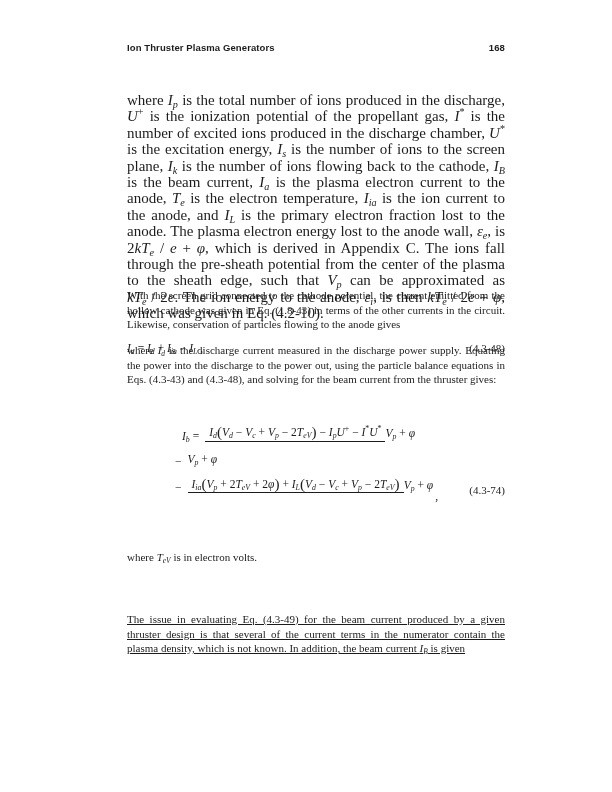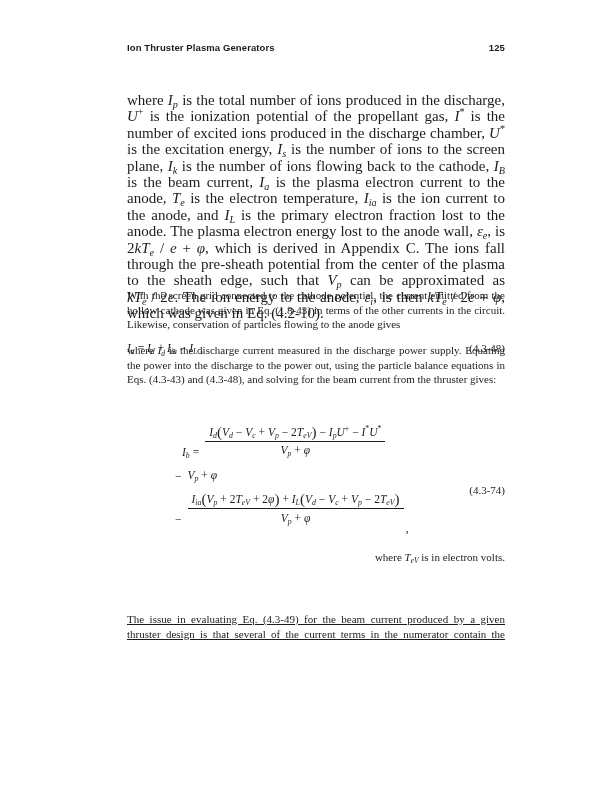--- a/index.html
+++ b/index.html
@@ -4,7 +4,7 @@
 <style>
   html,body { margin:0; padding:0; background:#ffffff; }
   .page {
-    position:relative; width:612px; height:640px; background:#ffffff;
+    position:relative; width:612px; height:792px; background:#ffffff;
     font-family:"Liberation Serif","DejaVu Serif",serif;
     color:#1c1c1c; overflow:hidden;
   }

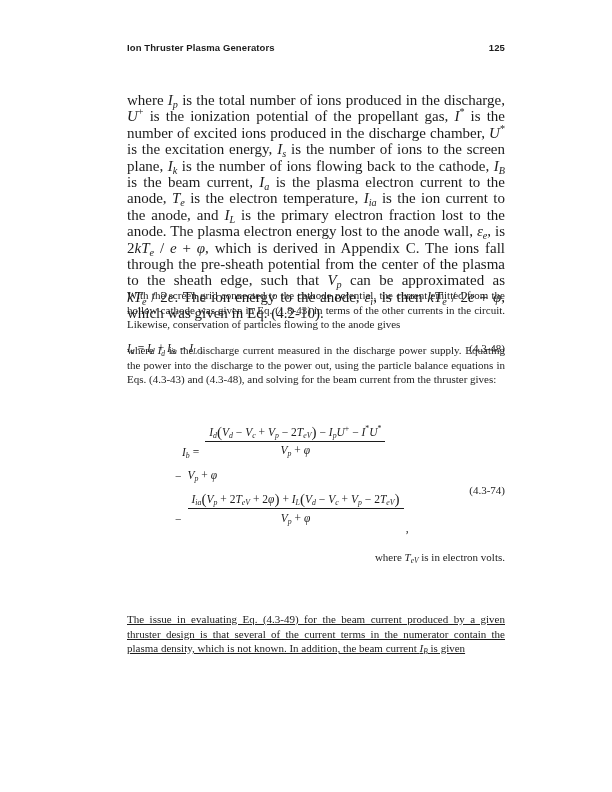--- a/index.html
+++ b/index.html
@@ -66,7 +66,7 @@
 
   <header class="running-head">
     <span>Ion Thruster Plasma Generators</span>
-    <span>125</span>
+    <span>168</span>
   </header>
 
   <p class="body-text p1">where <span class="mi"><i>I</i><sub><i>p</i></sub></span> is the total number of ions produced in the discharge, <span class="mi"><i>U</i><sup>+</sup></span> is the ionization potential of the propellant gas, <span class="mi"><i>I</i><sup>*</sup></span> is the number of excited ions produced in the discharge chamber, <span class="mi"><i>U</i><sup>*</sup></span> is the excitation energy, <span class="mi"><i>I</i><sub><i>s</i></sub></span> is the number of ions to the screen plane, <span class="mi"><i>I</i><sub><i>k</i></sub></span> is the number of ions flowing back to the cathode, <span class="mi"><i>I</i><sub><i>B</i></sub></span> is the beam current, <span class="mi"><i>I</i><sub><i>a</i></sub></span> is the plasma electron current to the anode, <span class="mi"><i>T</i><sub><i>e</i></sub></span> is the electron temperature, <span class="mi"><i>I</i><sub><i>ia</i></sub></span> is the ion current to the anode, and <span class="mi"><i>I</i><sub><i>L</i></sub></span> is the primary electron fraction lost to the anode. The plasma electron energy lost to the anode wall, <span class="mi"><i>ε</i><sub><i>e</i></sub></span>, is <span class="mi">2<i>kT</i><sub><i>e</i></sub> / <i>e</i> + <i>φ</i></span>, which is derived in Appendix C. The ions fall through the pre-sheath potential from the center of the plasma to the sheath edge, such that <span class="mi"><i>V</i><sub><i>p</i></sub></span> can be approximated as <span class="mi"><i>kT</i><sub><i>e</i></sub> / 2<i>e</i></span>. The ion energy to the anode, <span class="mi"><i>ε</i><sub><i>i</i></sub></span>, is then <span class="mi"><i>kT</i><sub><i>e</i></sub> / 2<i>e</i> + <i>φ</i></span>, which was given in Eq. (4.2-10).</p>

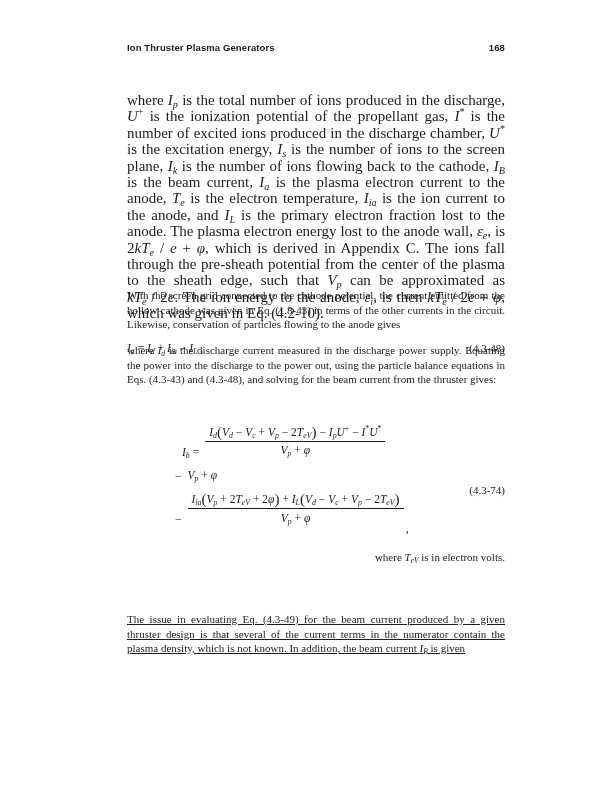--- a/index.html
+++ b/index.html
@@ -53,7 +53,7 @@
   .eqline-1 { margin-left:55px; }
   .eqline-2, .eqline-3 { margin-left:48px; }
   .eqline .pre { margin-right:6px; white-space:nowrap; }
-  .frac { display:inline-flex; flex-direction:column; align-items:center; text-align:center; line-height:1.25; }
+  .frac { display:inline-flex; flex-direction:row; align-items:center; text-align:center; line-height:1.25; }
   .frac .fnum { border-bottom:0.9px solid #1c1c1c; padding:0 4px 1.5px 4px; white-space:nowrap; }
   .frac .fden { padding-top:1.5px; white-space:nowrap; }
   .bp { font-size:132%; line-height:1; vertical-align:-9%; font-style:normal; }

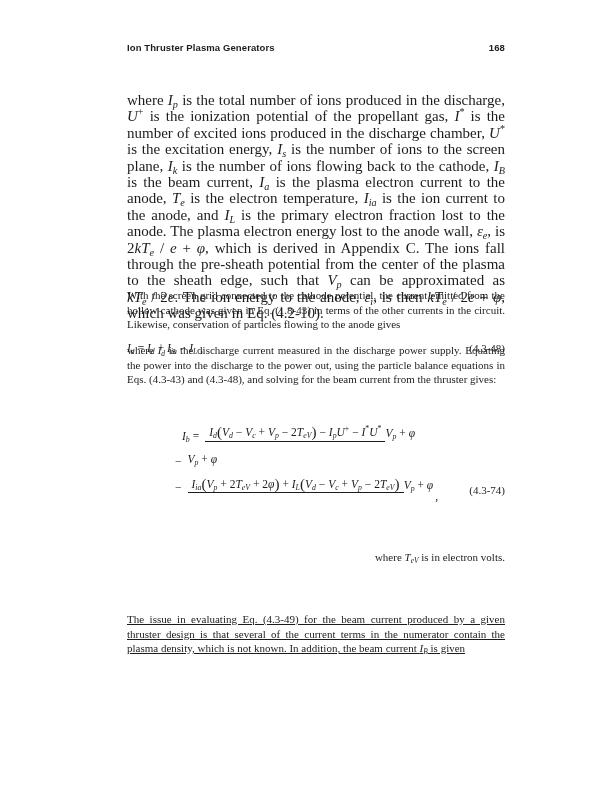--- a/index.html
+++ b/index.html
@@ -21,7 +21,7 @@
   .p1 { top:92px; line-height:16.4px; font-size:15px;font-family:Liberation Serif, serif; }
   .p2 { top:288px; }
   .p3 { top:343px; }
-  .p4 { top:550px; text-align:right; }
+  .p4 { top:550px; text-align:left; }
   .p5 { top:612px;text-decoration:underline; }
 
   

